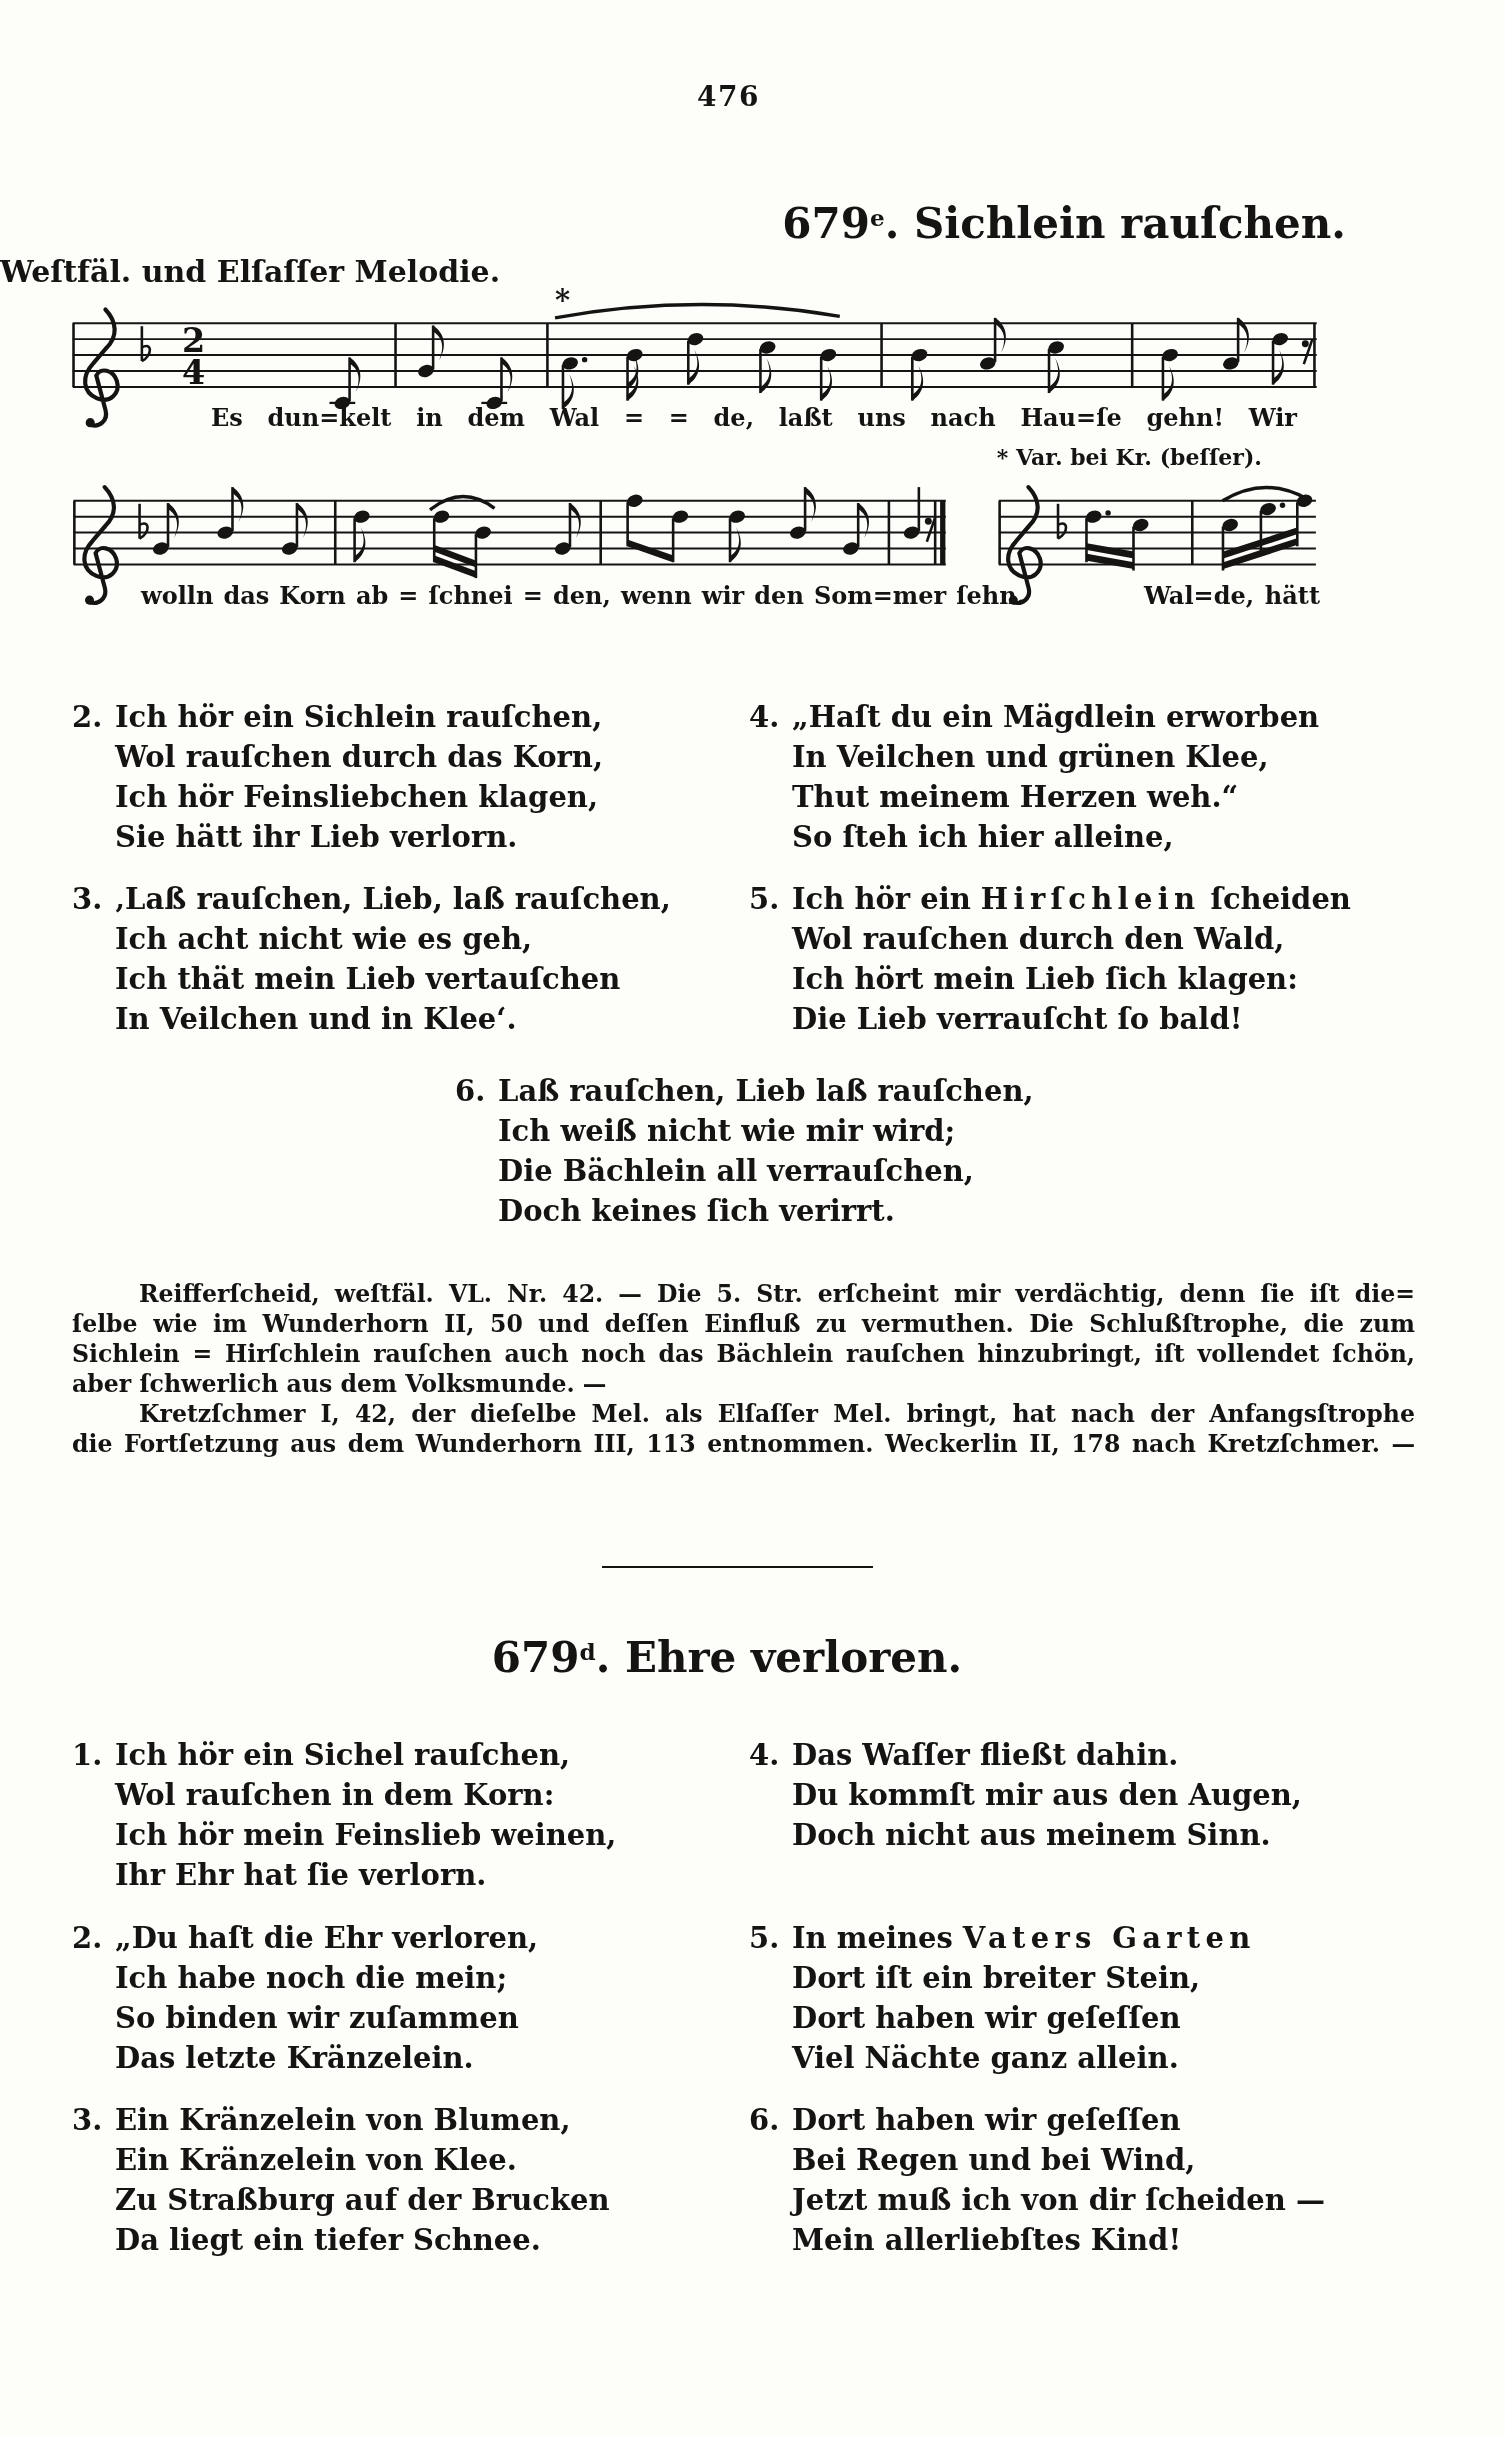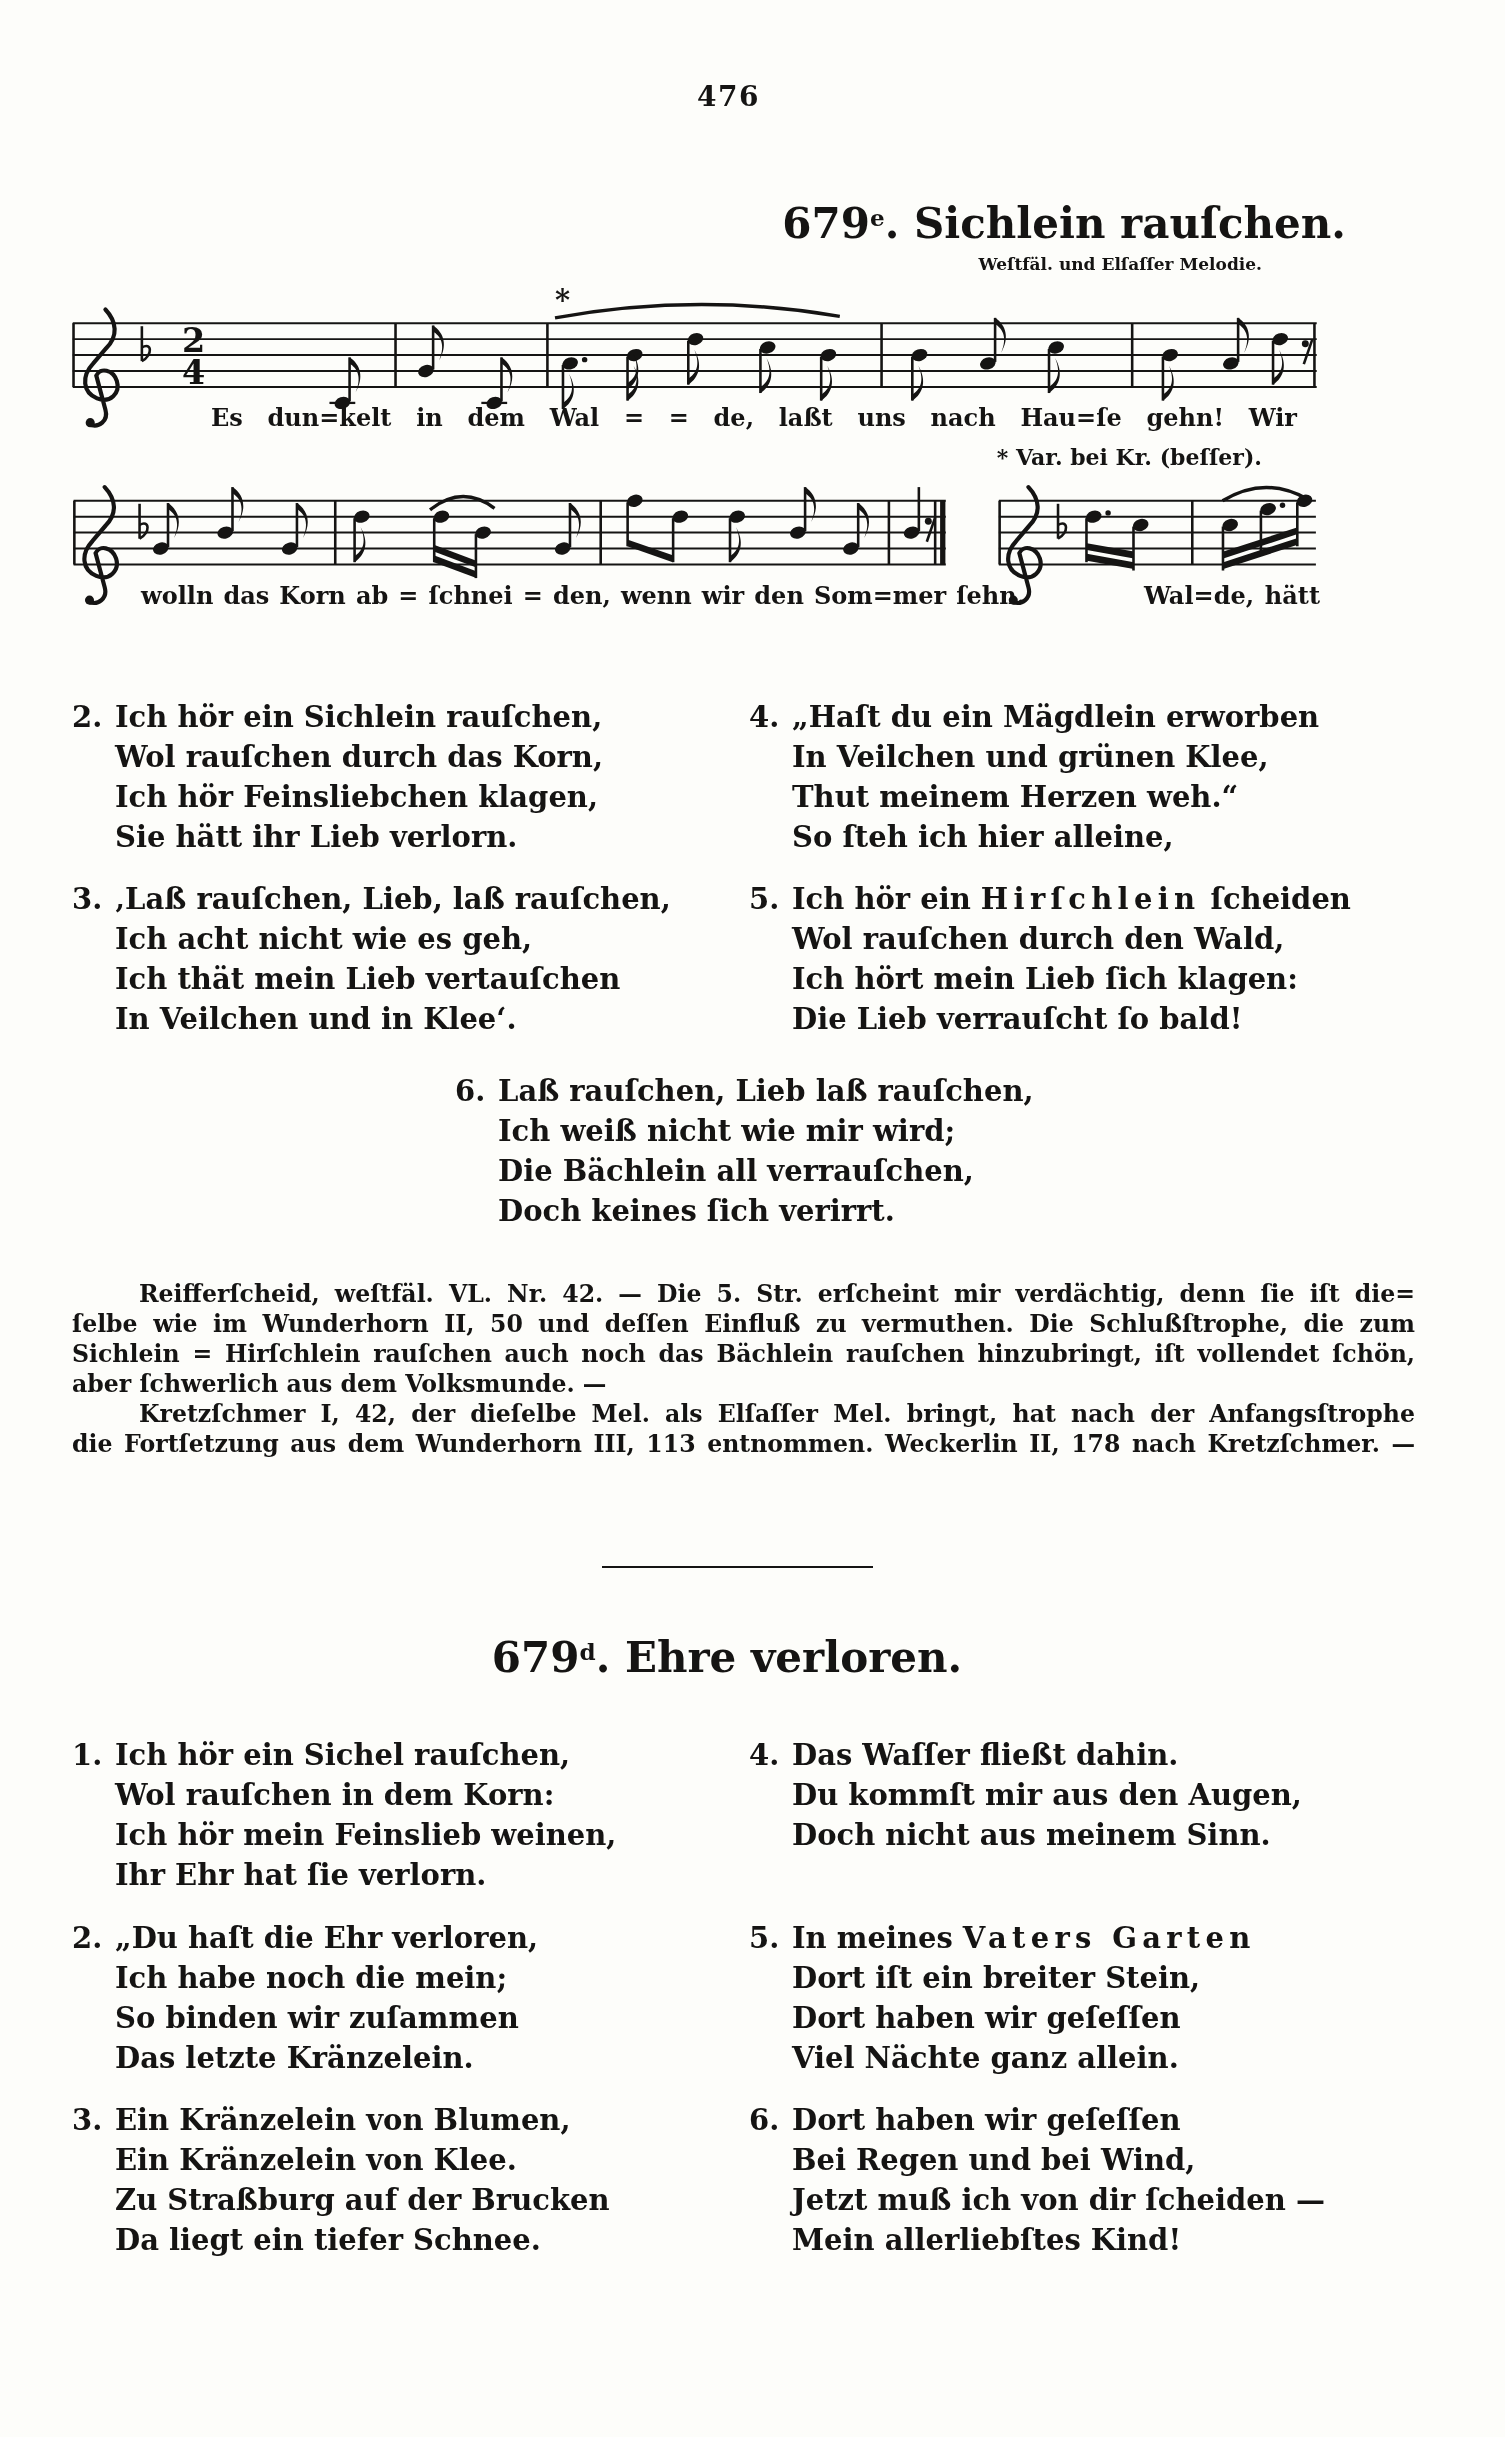--- a/index.html
+++ b/index.html
@@ -22,7 +22,7 @@
   .sup{font-size:0.55em;position:relative;top:-0.5em;}
   .attribution{
     position:absolute;top:254px;left:0;width:1262px;
-    text-align:right;font-size:17px;
+    text-align:left;font-size:30px;
   }
   svg.score{position:absolute;overflow:visible;}
   .lyric{

